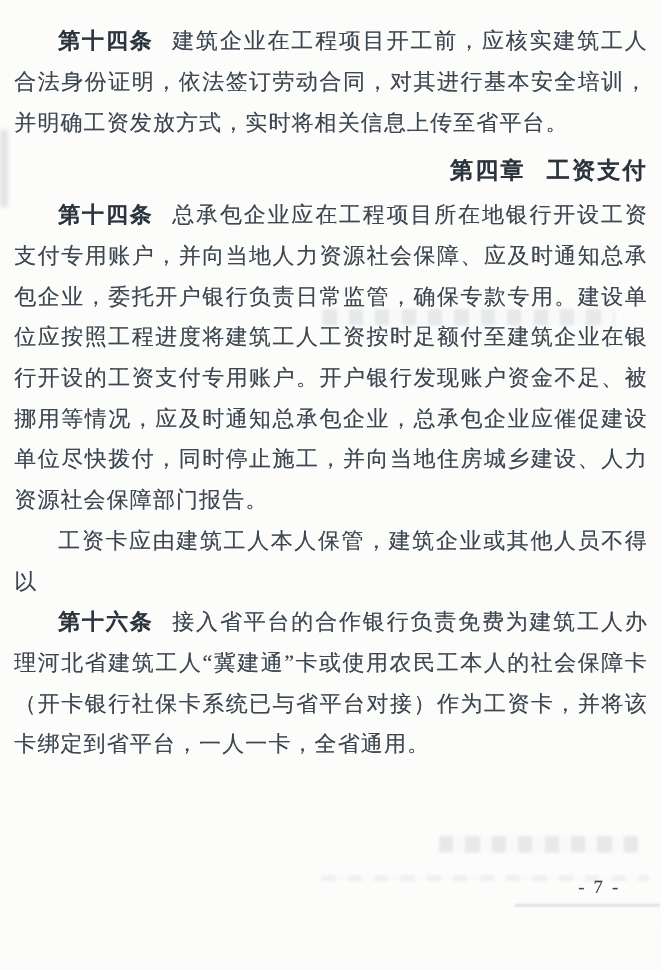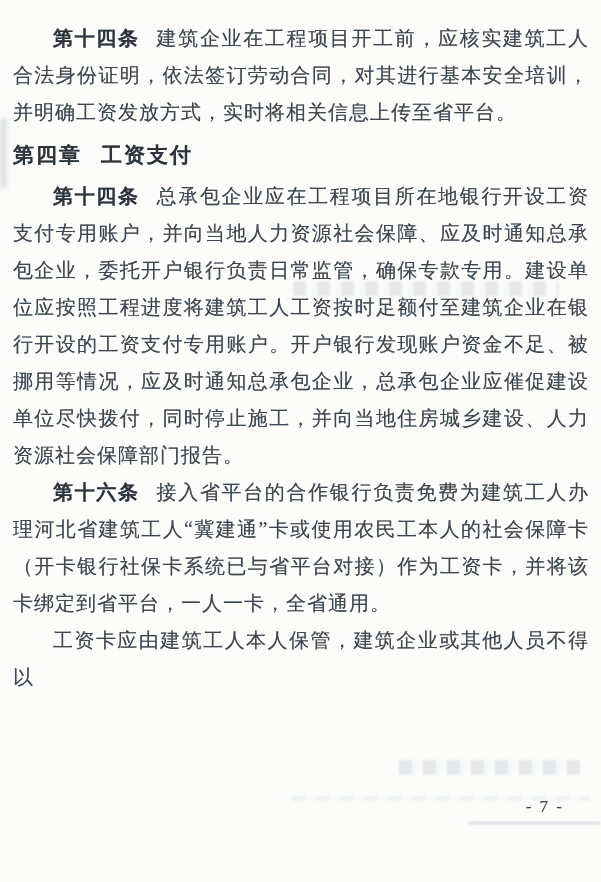--- a/index.html
+++ b/index.html
@@ -43,7 +43,7 @@
     line-height: 37px;
     font-weight: bold;
     color: #2b333d;
-    text-align: left;
+    text-align: right;
     letter-spacing: 2px;
     text-shadow: 0 0 0.5px rgba(60, 70, 82, 0.6);
   }

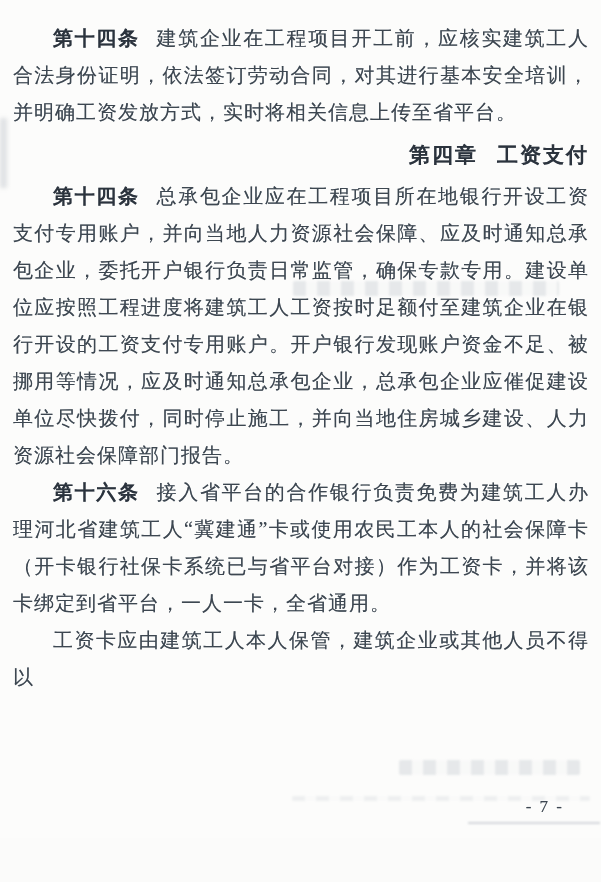--- a/index.html
+++ b/index.html
@@ -98,9 +98,9 @@
 
     <p><span class="lead">第十四条</span><span>总承包企业应在工程项目所在地银行开设工资支付专用账户，并向当地人力资源社会保障、应及时通知总承包企业，委托开户银行负责日常监管，确保专款专用。建设单位应按照工程进度将建筑工人工资按时足额付至建筑企业在银行开设的工资支付专用账户。开户银行发现账户资金不足、被挪用等情况，应及时通知总承包企业，总承包企业应催促建设单位尽快拨付，同时停止施工，并向当地住房城乡建设、人力资源社会保障部门报告。</span></p>
 
+    <p><span>工资卡应由建筑工人本人保管，建筑企业或其他人员不得以</span></p>
+
     <p><span class="lead">第十六条</span><span>接入省平台的合作银行负责免费为建筑工人办理河北省建筑工人“冀建通”卡或使用农民工本人的社会保障卡（开卡银行社保卡系统已与省平台对接）作为工资卡，并将该卡绑定到省平台，一人一卡，全省通用。</span></p>
-
-    <p><span>工资卡应由建筑工人本人保管，建筑企业或其他人员不得以</span></p>
 
   </div>
 

